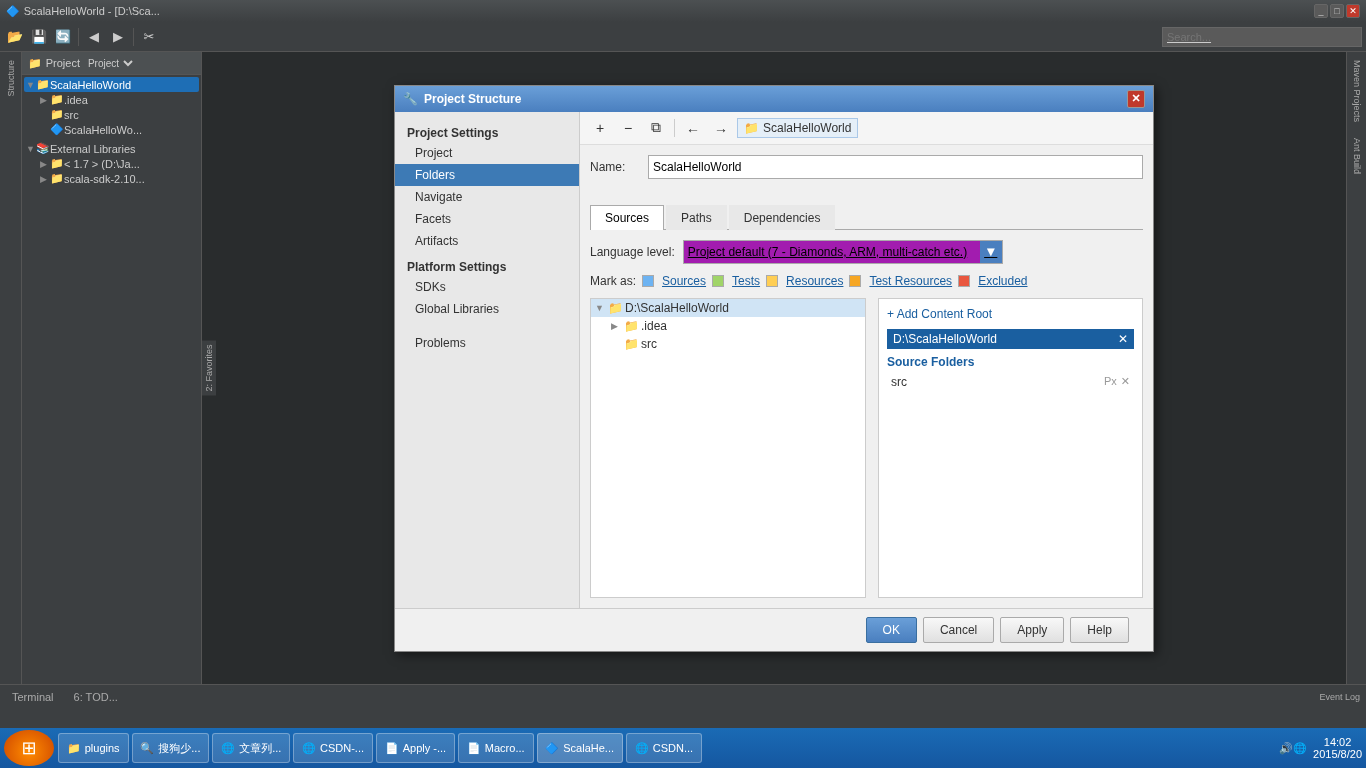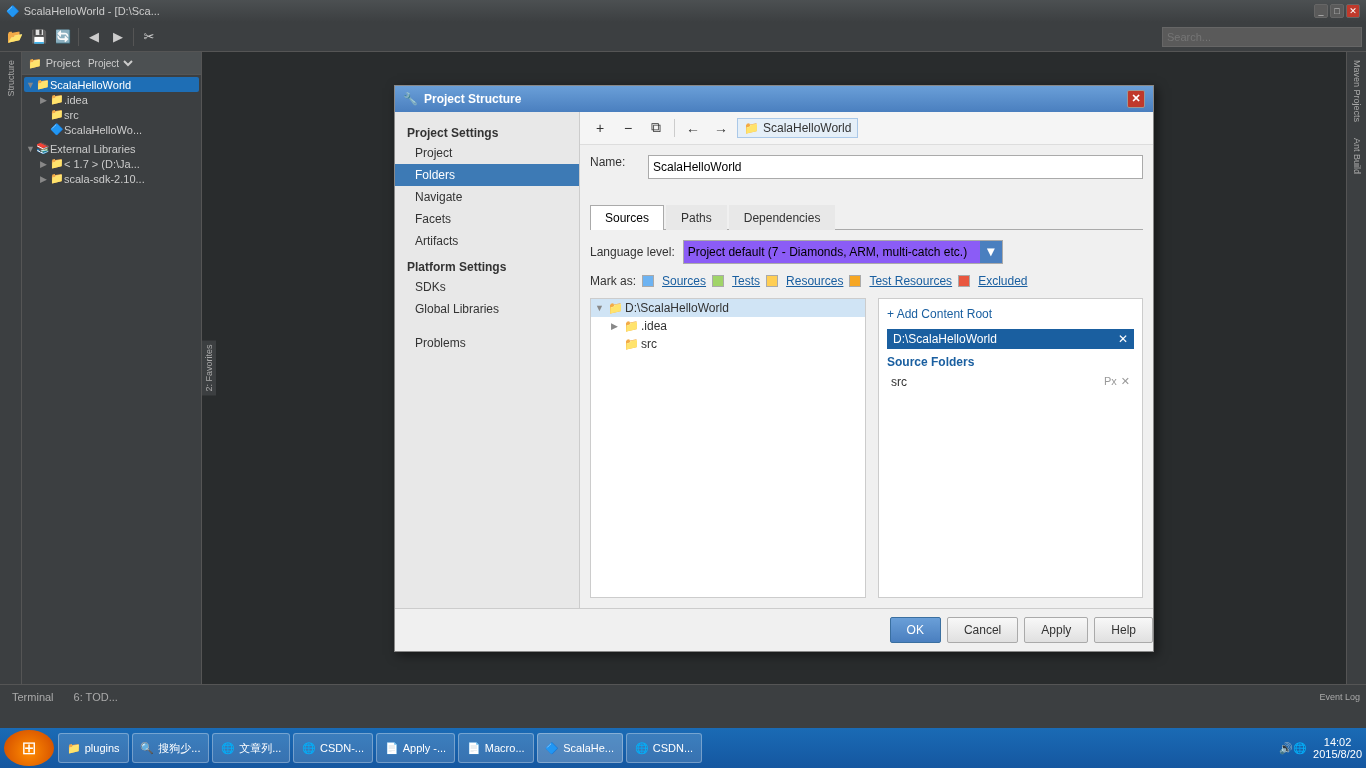--- a/index.html
+++ b/index.html
@@ -29,7 +29,7 @@
     .ide-toolbar { height: 30px; background: #3c3f41; display: flex; align-items: center; padding: 0 4px; gap: 2px; border-bottom: 1px solid #555; }
     .ide-tb-btn { width: 22px; height: 22px; background: transparent; border: none; color: #ccc; cursor: pointer; display: flex; align-items: center; justify-content: center; font-size: 13px; border-radius: 2px; }
     .ide-tb-sep { width: 1px; height: 18px; background: #555; margin: 0 2px; }
-    .ide-search { margin-left: auto; width: 200px; height: 20px; background: #5a5a5a; border: 1px solid #666; color: #ccc; font-size: 11px; padding: 0 4px; }
+    .ide-search { margin-left: auto; width: 200px; height: 20px; background: #5a5a5a; border: 1px solid #666; color: #ccc; font-size: 11px; padding: 0 4px; text-decoration: underline; }
 
     
     .ide-content { display: flex; height: calc(100% - 74px); }

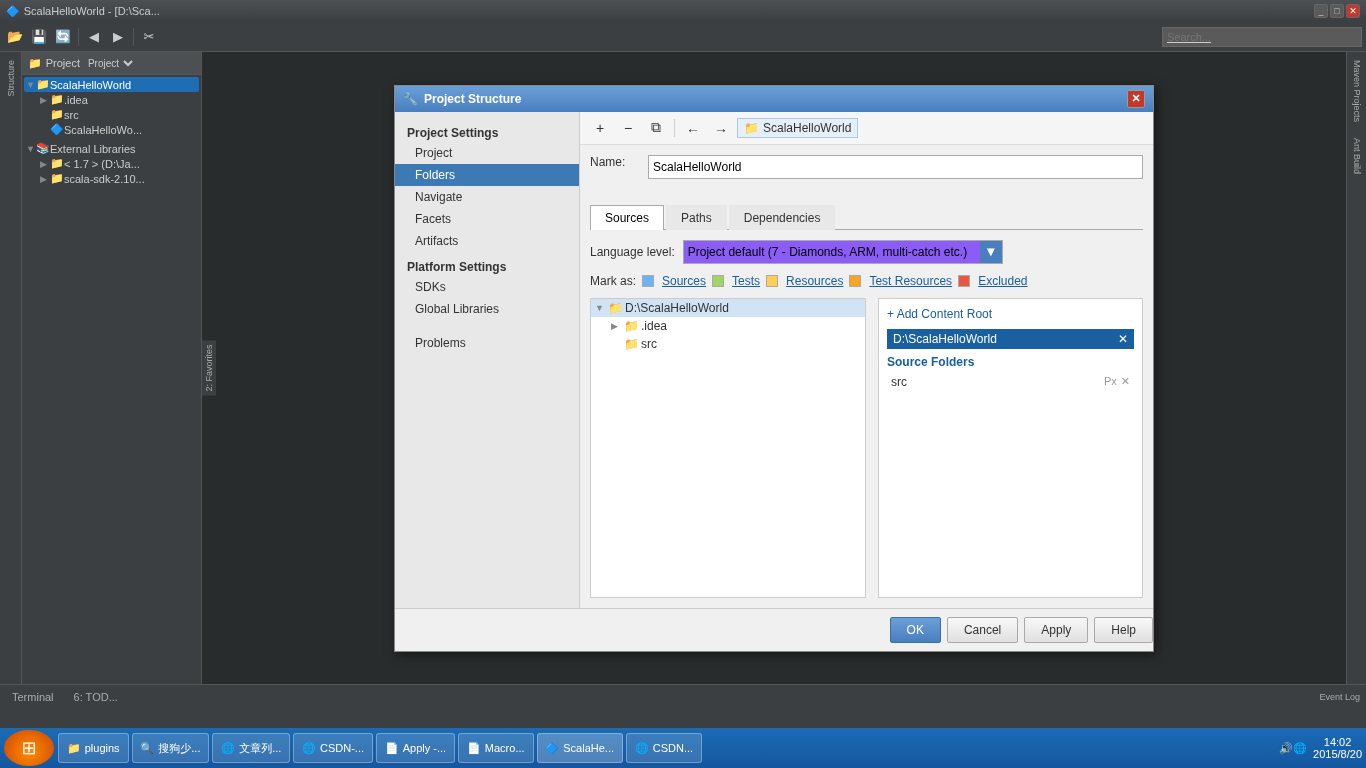--- a/index.html
+++ b/index.html
@@ -77,7 +77,7 @@
 
     
     .module-content { flex: 1; padding: 10px; }
-    .field-row { display: flex; align-items: flex-start; margin-bottom: 26px; gap: 8px; }
+    .field-row { display: flex; align-items: center; margin-bottom: 26px; gap: 8px; }
     .field-label { font-size: 12px; color: #333; white-space: nowrap; min-width: 50px; }
     .field-input { flex: 1; height: 24px; border: 1px solid #aaa; padding: 0 4px; font-size: 12px; background: white; }
 

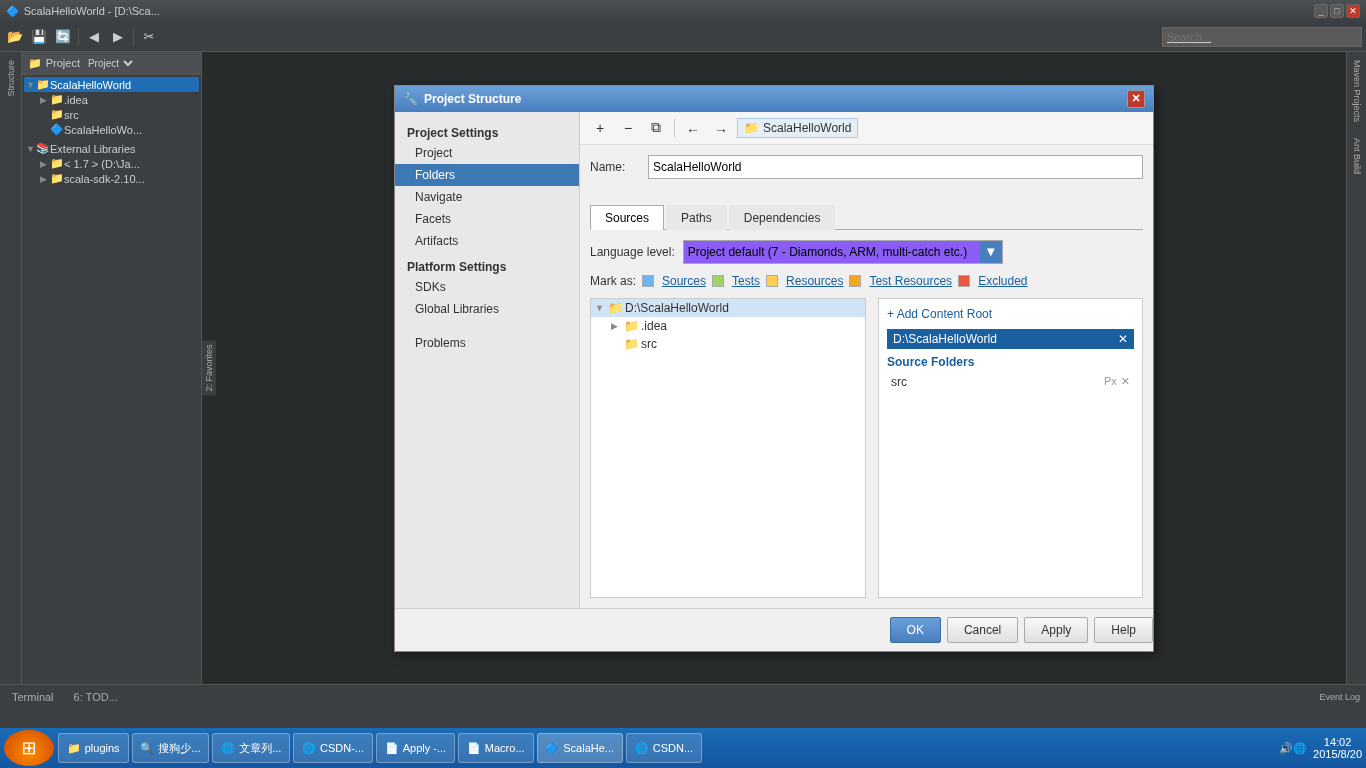--- a/index.html
+++ b/index.html
@@ -268,7 +268,7 @@
 
                 <div class="lang-row">
                   <span class="lang-label">Language level:</span>
-                  <div style="display:flex; align-items:center; border:1px solid #aaa; background:#8b5cf6; height:24px; min-width:320px;">
+                  <div style="display:flex; align-items:center; border:1px solid #aaa; background:#a21caf; height:24px; min-width:320px;text-decoration:underline;">
                     <span style="flex:1; padding:0 4px; font-size:12px;">Project default (7 - Diamonds, ARM, multi-catch etc.)</span>
                     <button class="lang-dropdown-btn">▼</button>
                   </div>

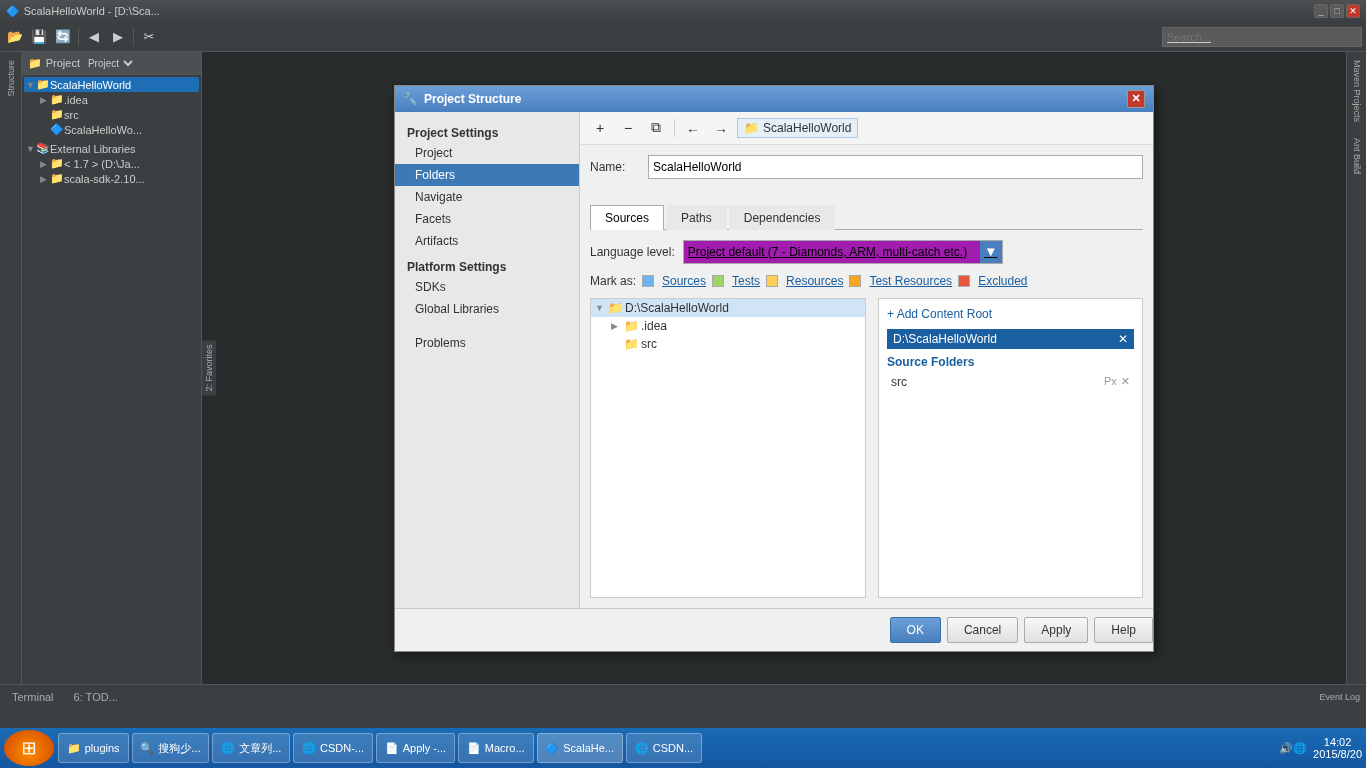--- a/index.html
+++ b/index.html
@@ -116,7 +116,7 @@
     .right-panel-edit { color: #999; cursor: pointer; font-size: 11px; }
 
     
-    .dialog-buttons { display: flex; align-items: center; justify-content: flex-end; padding: 8px 0; gap: 6px; border-top: 1px solid #ccc; background: #f0f0f0; }
+    .dialog-buttons { display: flex; align-items: center; justify-content: flex-end; padding: 8px 24px; gap: 6px; border-top: 1px solid #ccc; background: #f0f0f0; }
     .btn { height: 26px; padding: 0 16px; font-size: 12px; border: 1px solid #aaa; background: linear-gradient(to bottom, #f8f8f8, #e0e0e0); cursor: pointer; border-radius: 2px; color: #333; }
     .btn.primary { background: linear-gradient(to bottom, #6a9fd8, #4a7fbf); color: white; border-color: #3a6fa0; }
   </style>

